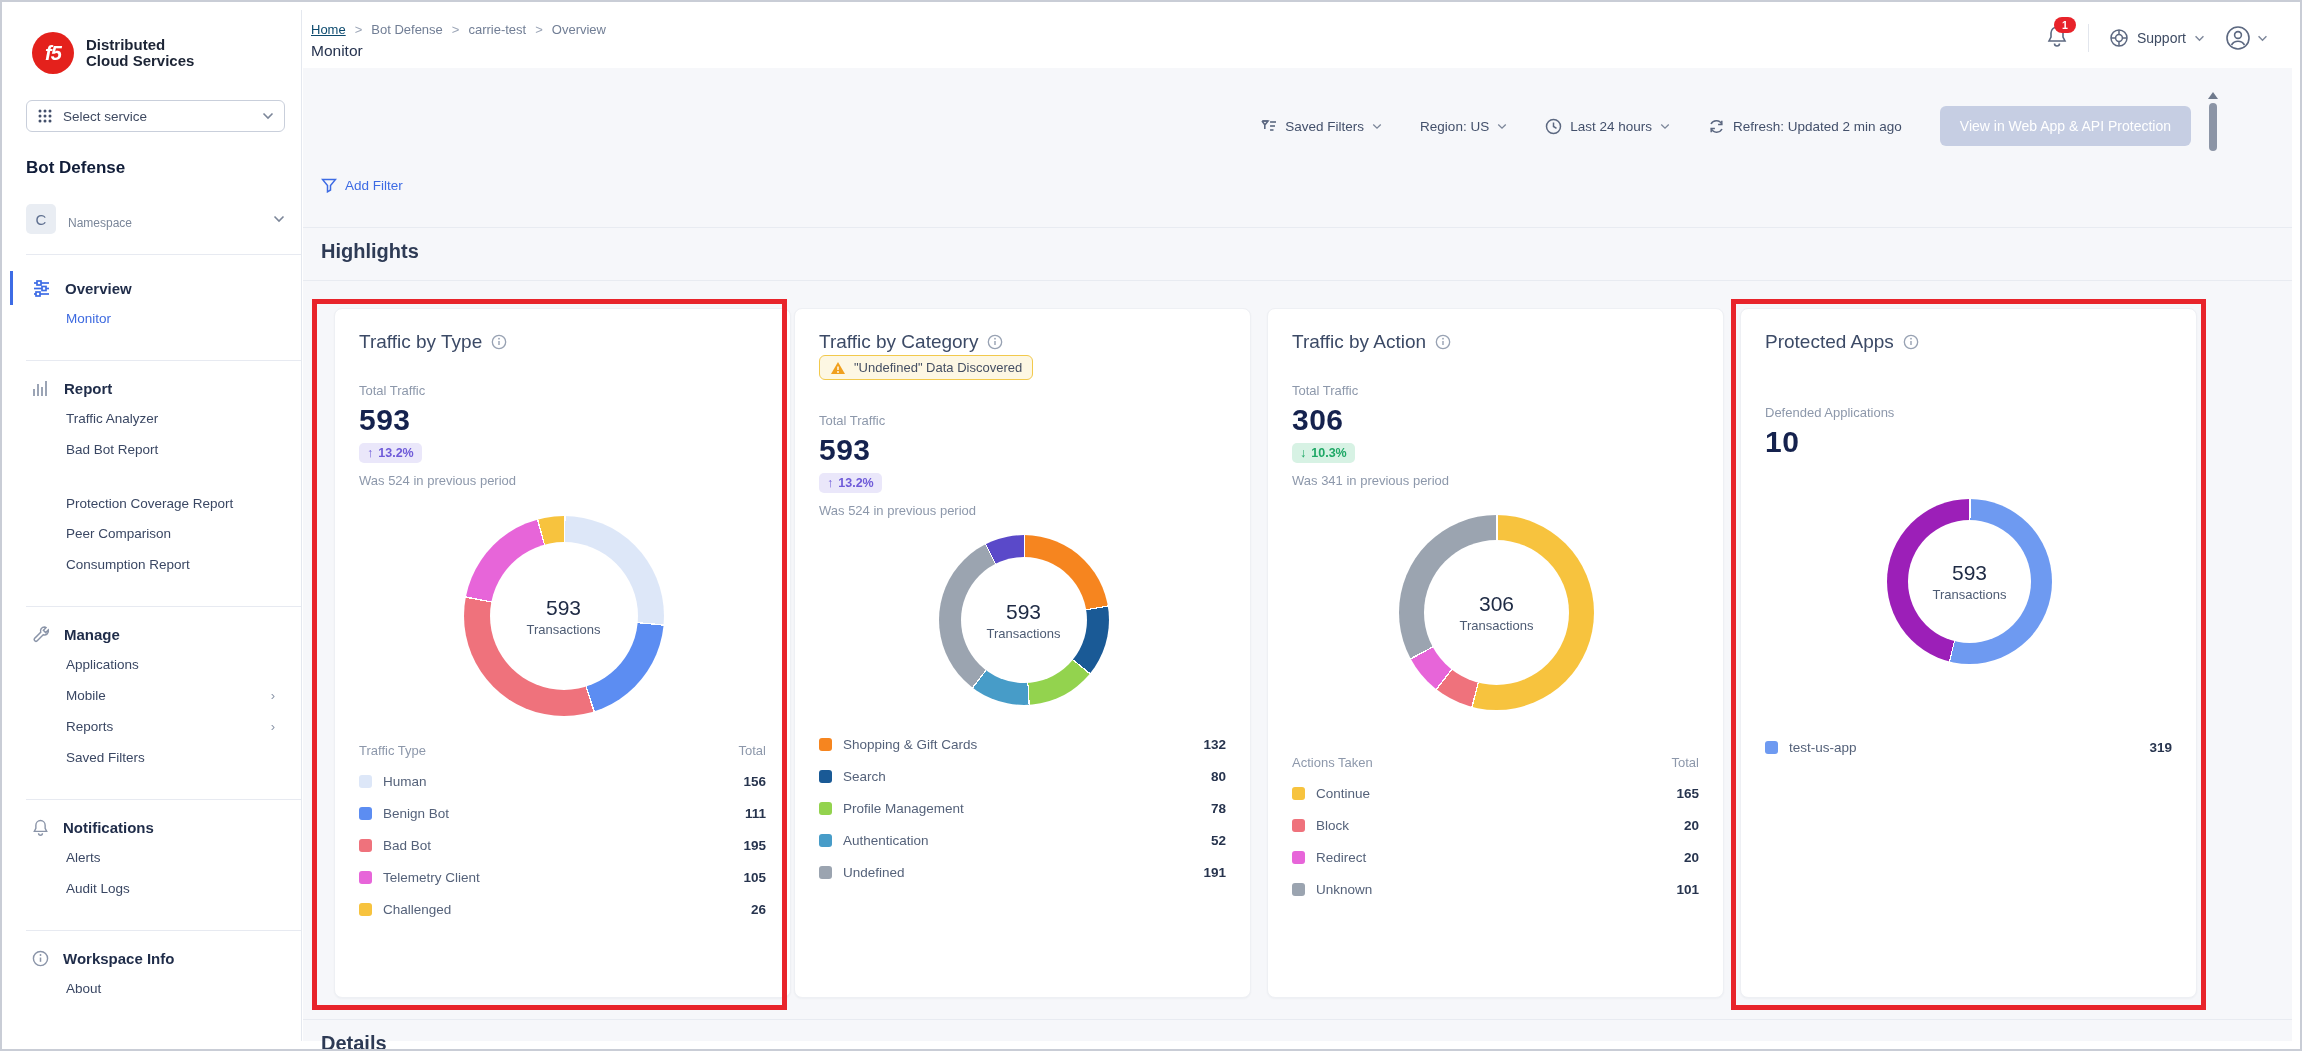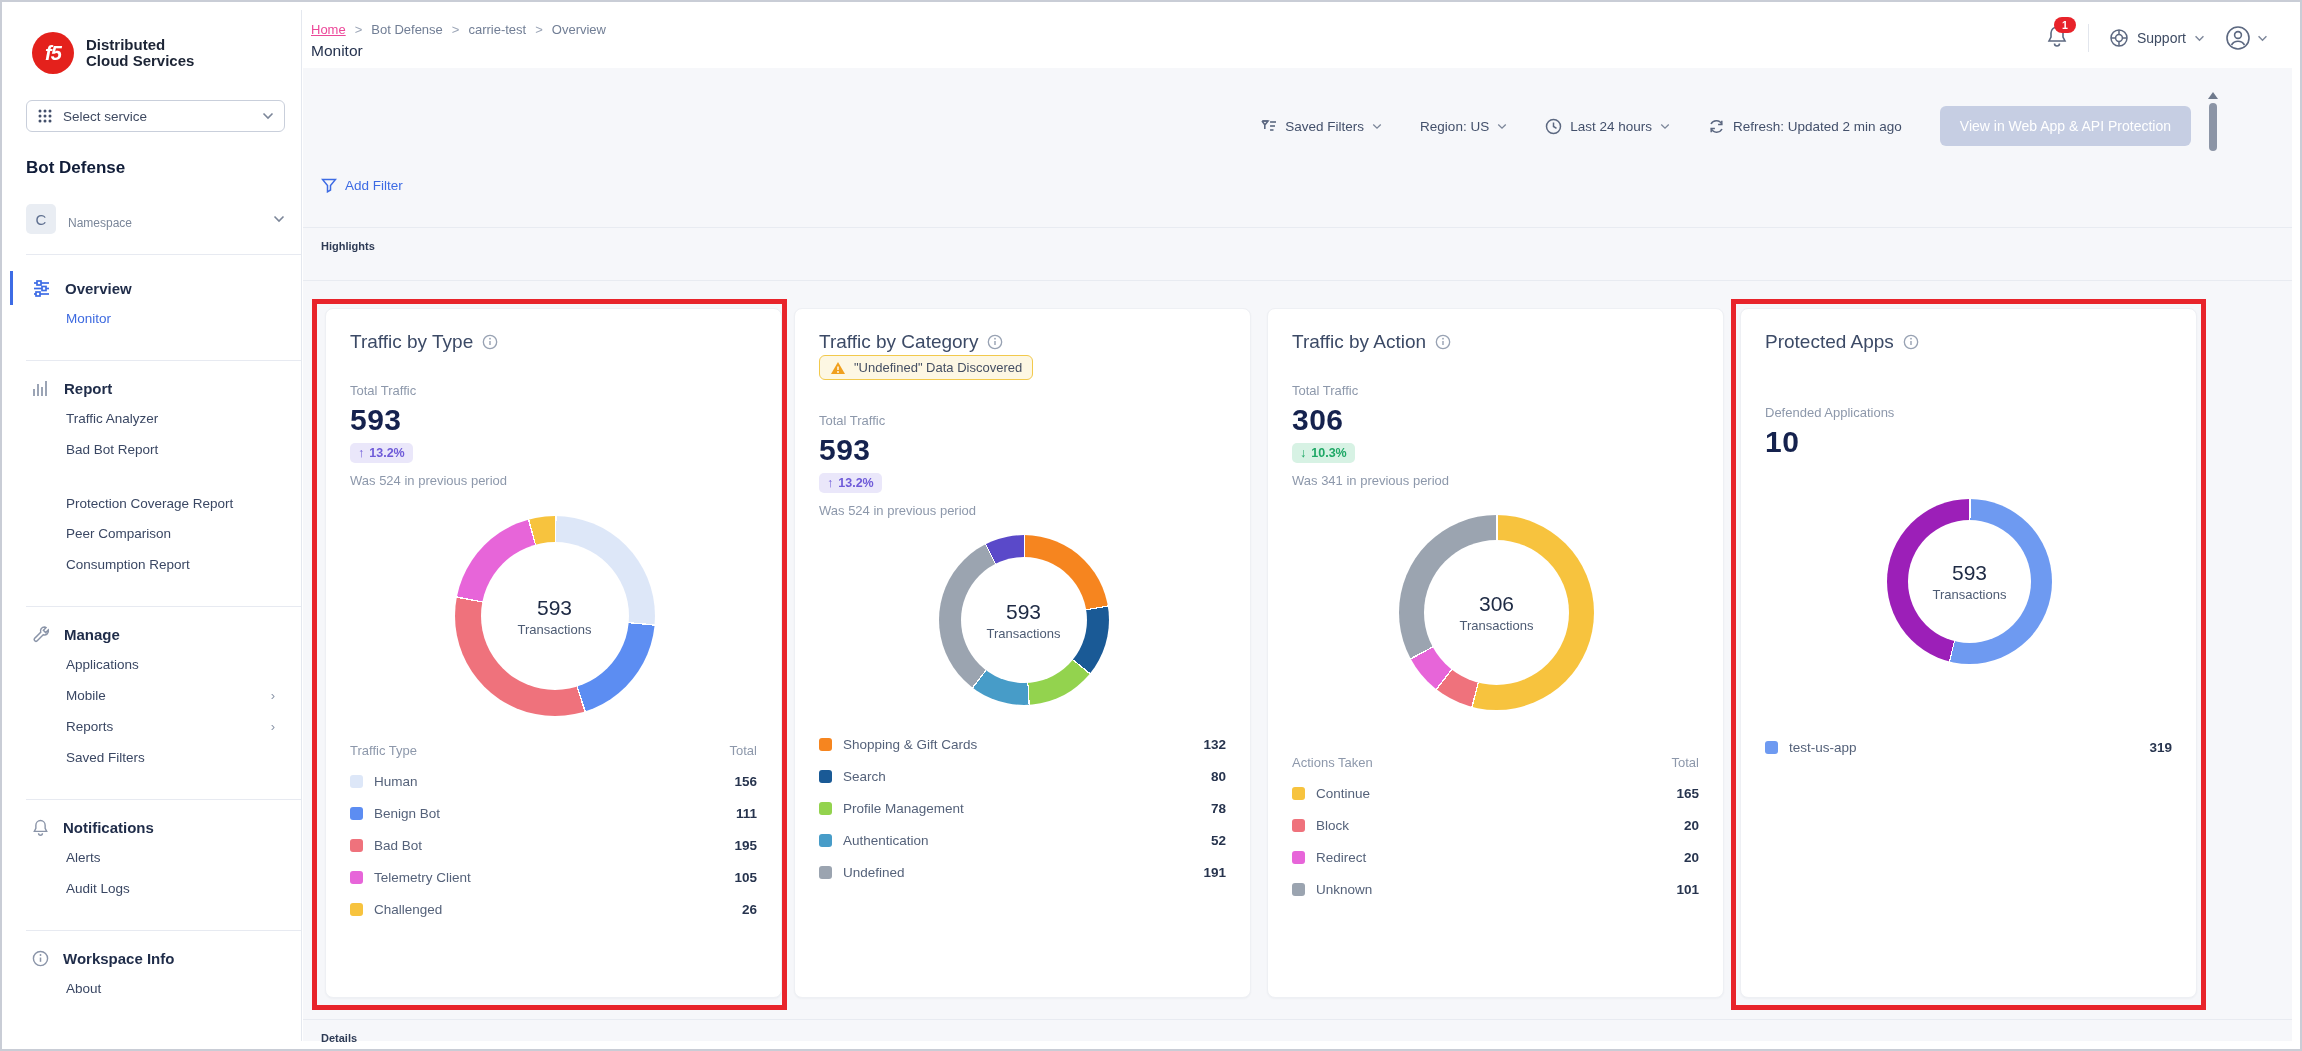--- a/index.html
+++ b/index.html
@@ -31,7 +31,7 @@
   
   .header{position:absolute;left:301px;top:8px;right:8px;height:58px;background:#fff;}
   .crumbs{position:absolute;left:8px;top:12px;font-size:13px;color:#717e95;display:flex;gap:9px;align-items:center;}
-  .crumb-home{color:#ec4899;text-decoration:underline;cursor:pointer;}
+  .crumb-home{color:#0c4a6e;text-decoration:underline;cursor:pointer;}
   .crumb-sep{color:#9aa4b6;}
   .page-title{position:absolute;left:8px;top:32px;font-size:15.5px;color:#25324e;}
   .head-right{position:absolute;right:24px;top:14px;display:flex;align-items:center;gap:20px;}

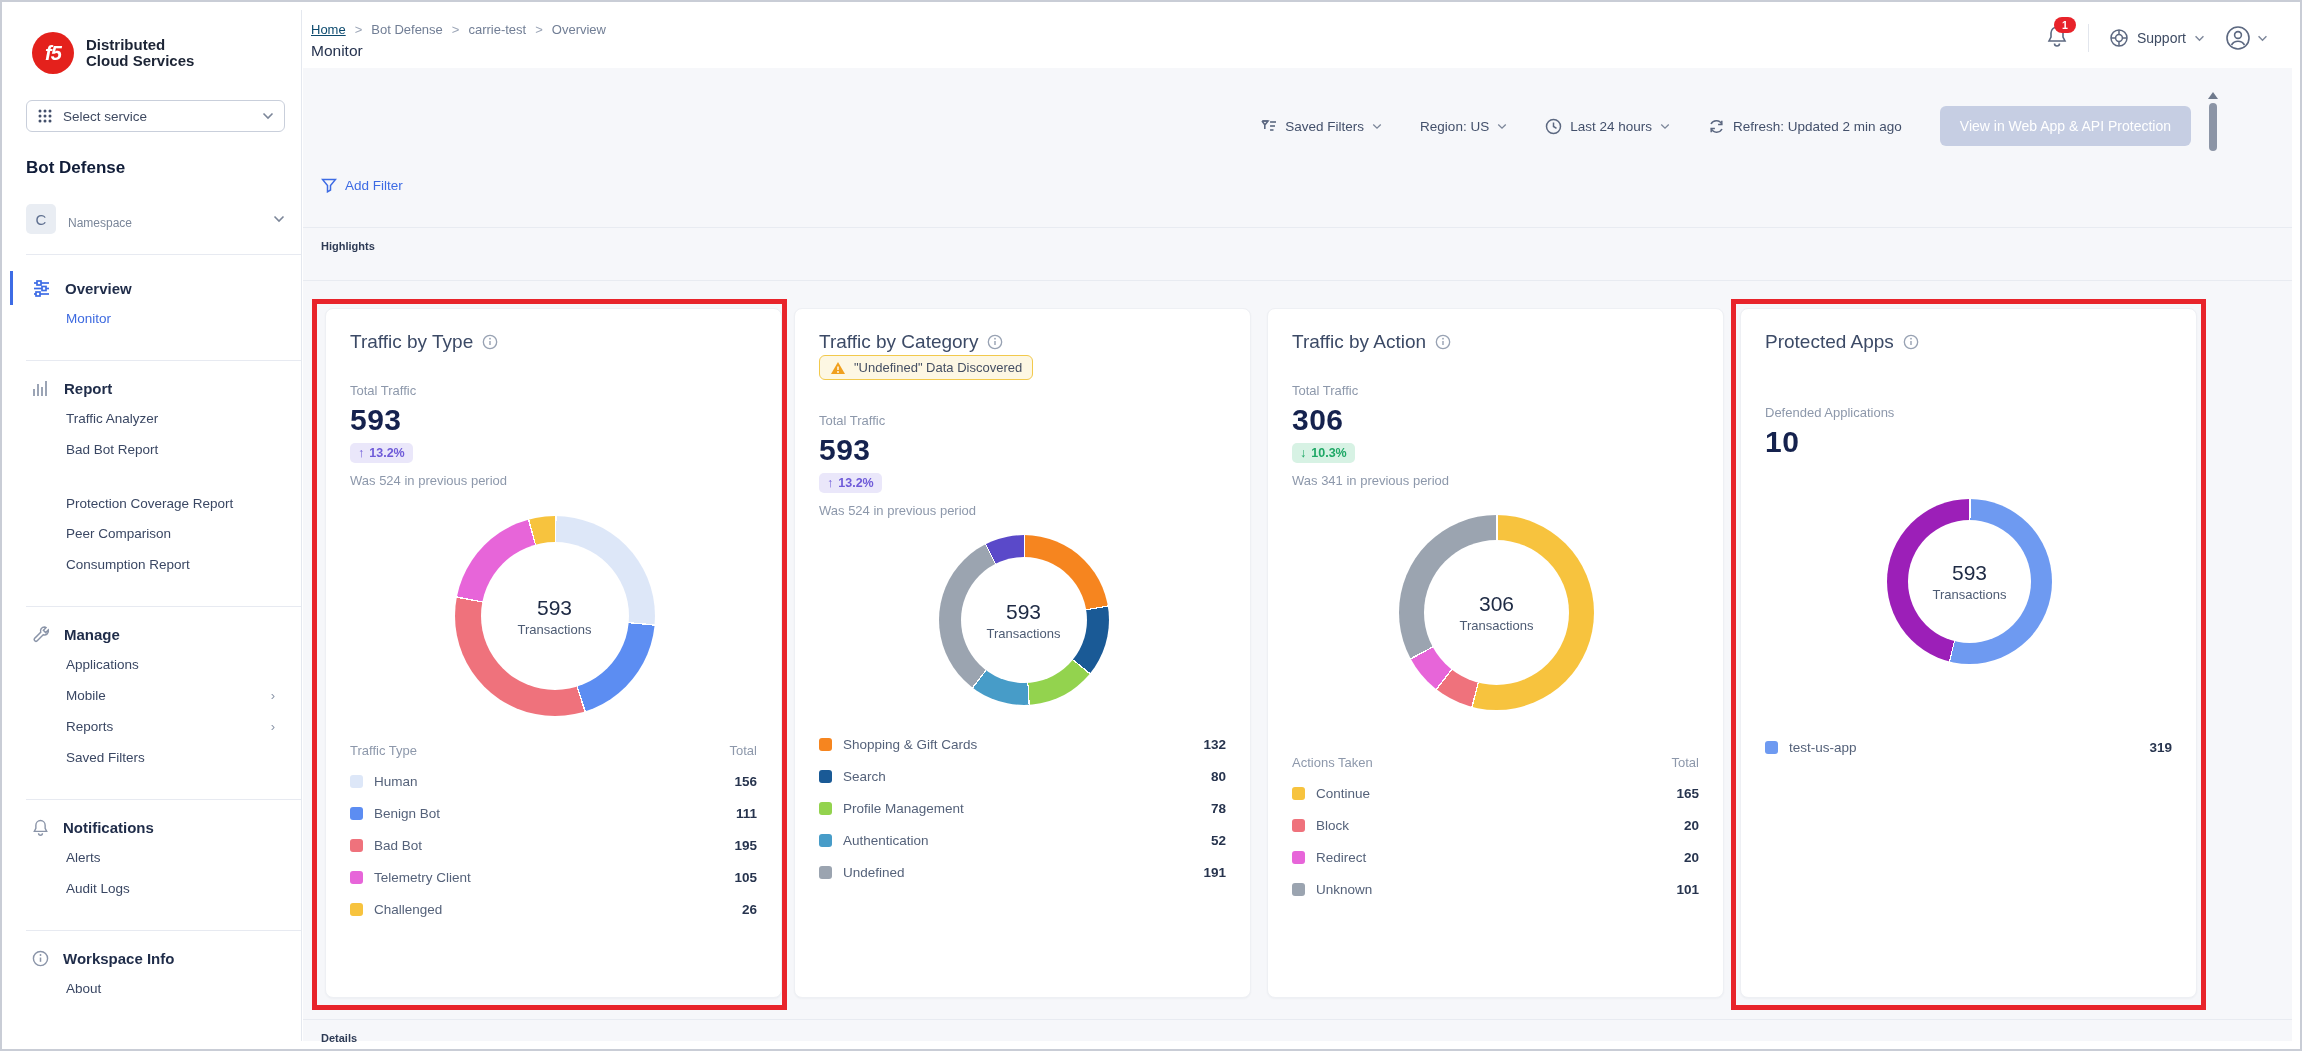--- a/index.html
+++ b/index.html
@@ -49,7 +49,7 @@
     font-family:"Liberation Sans",sans-serif;cursor:default;}
   .add-filter{position:absolute;top:110px;left:18px;display:flex;align-items:center;gap:8px;color:#3d6be4;font-size:13.5px;cursor:pointer;}
   .hr{position:absolute;left:0;right:0;height:1px;background:#e8ebf1;}
-  .section-heading{position:absolute;left:18px;font-size:11px;font-weight:600;color:#2e3b55;}
+  .section-heading{position:absolute;left:18px;font-size:20px;font-weight:600;color:#2e3b55;}
   .vscroll{position:absolute;right:74px;top:24px;width:10px;}
   .vs-arrow{width:0;height:0;border-left:5px solid transparent;border-right:5px solid transparent;border-bottom:7px solid #6f7a8d;margin:0 auto 4px auto;}
   .vs-thumb{width:8px;height:48px;border-radius:4px;background:#8c95a6;margin:0 auto;}

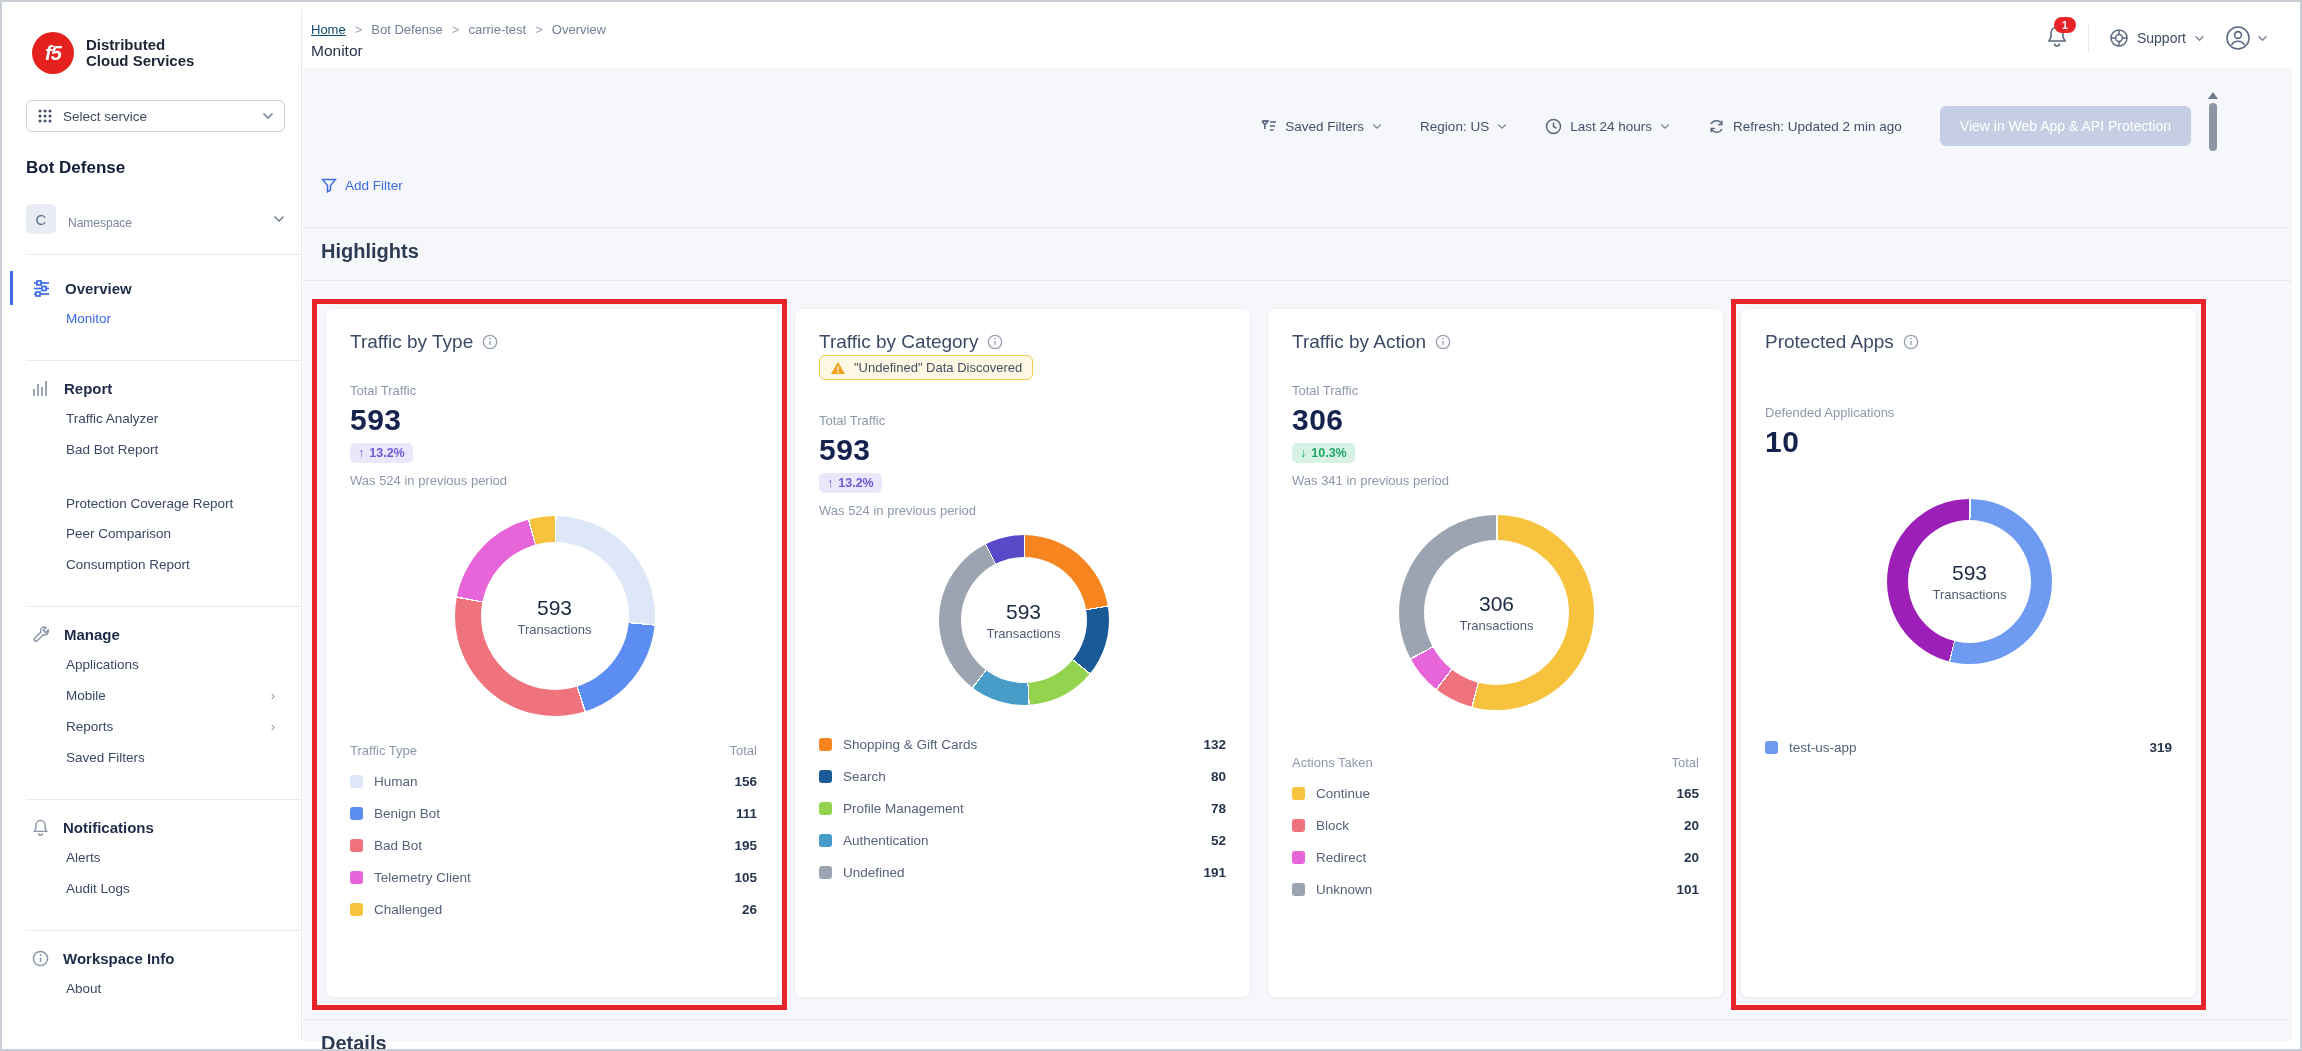--- a/index.html
+++ b/index.html
@@ -393,7 +393,7 @@
     <div class="hr" style="top:212px"></div>
 
     <div id="cards">
-        <div class="card" style="left: 22px; text-align: center;">
+        <div class="card" style="left: 31px; text-align: center;">
           <div class="card-title-row">
             <span class="card-title">Traffic by Type</span>
             <span class="icon">

